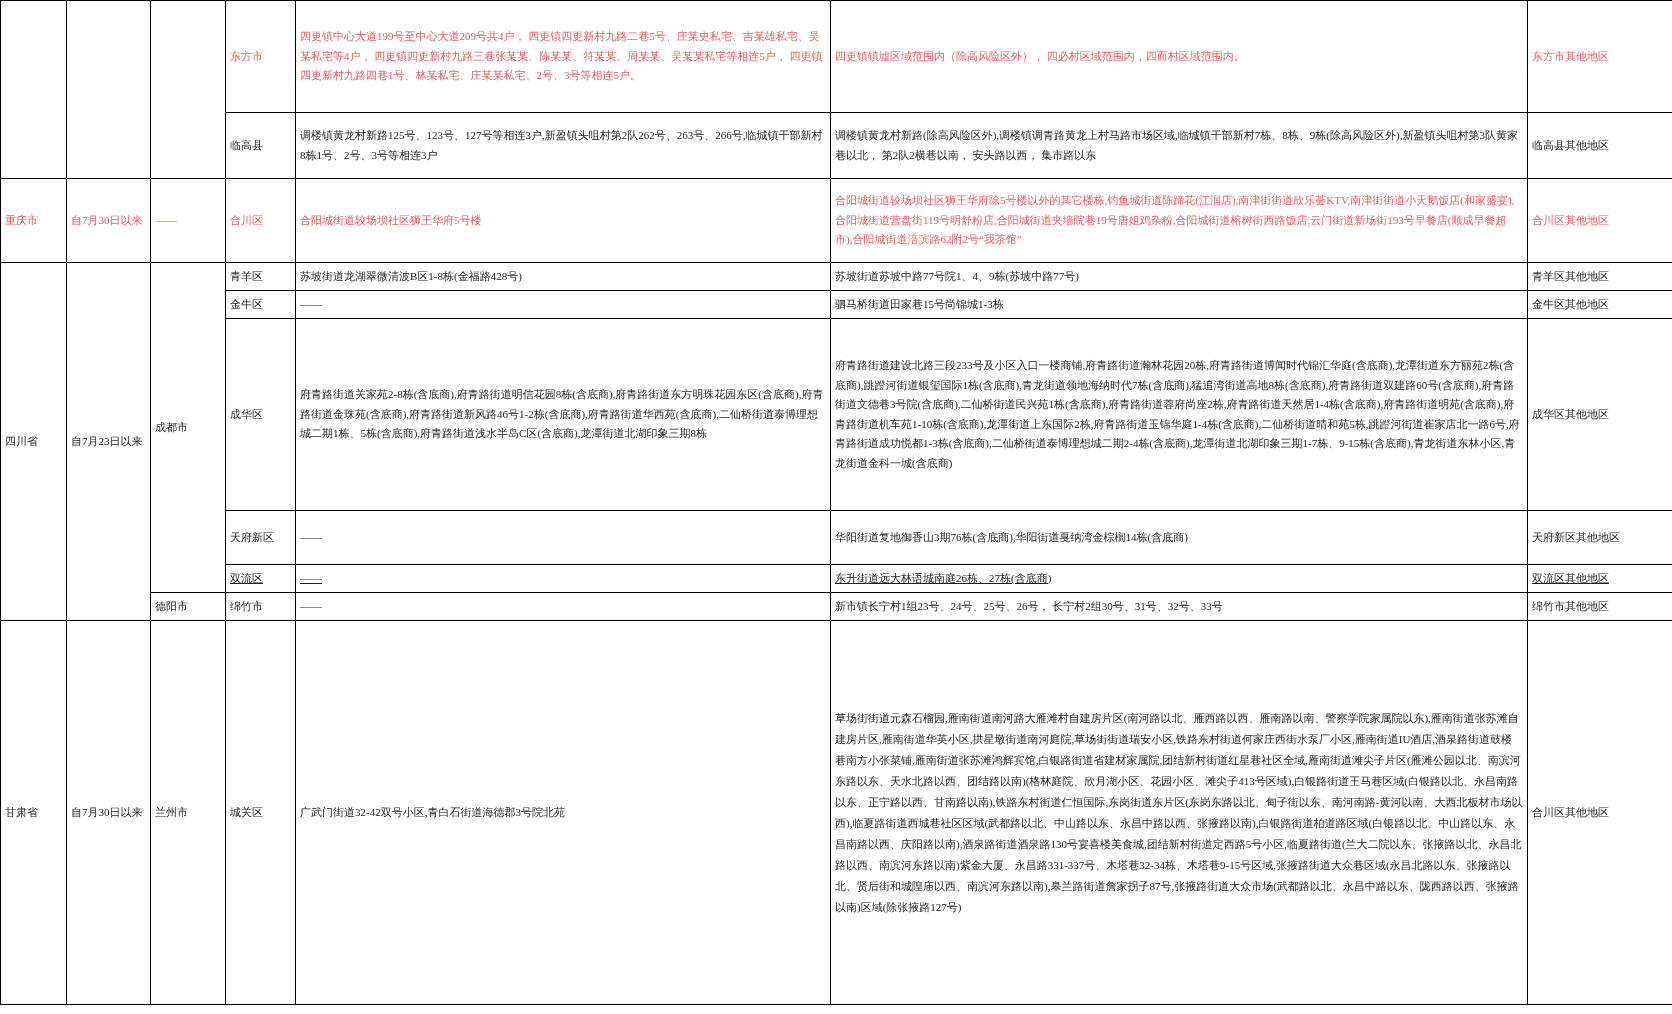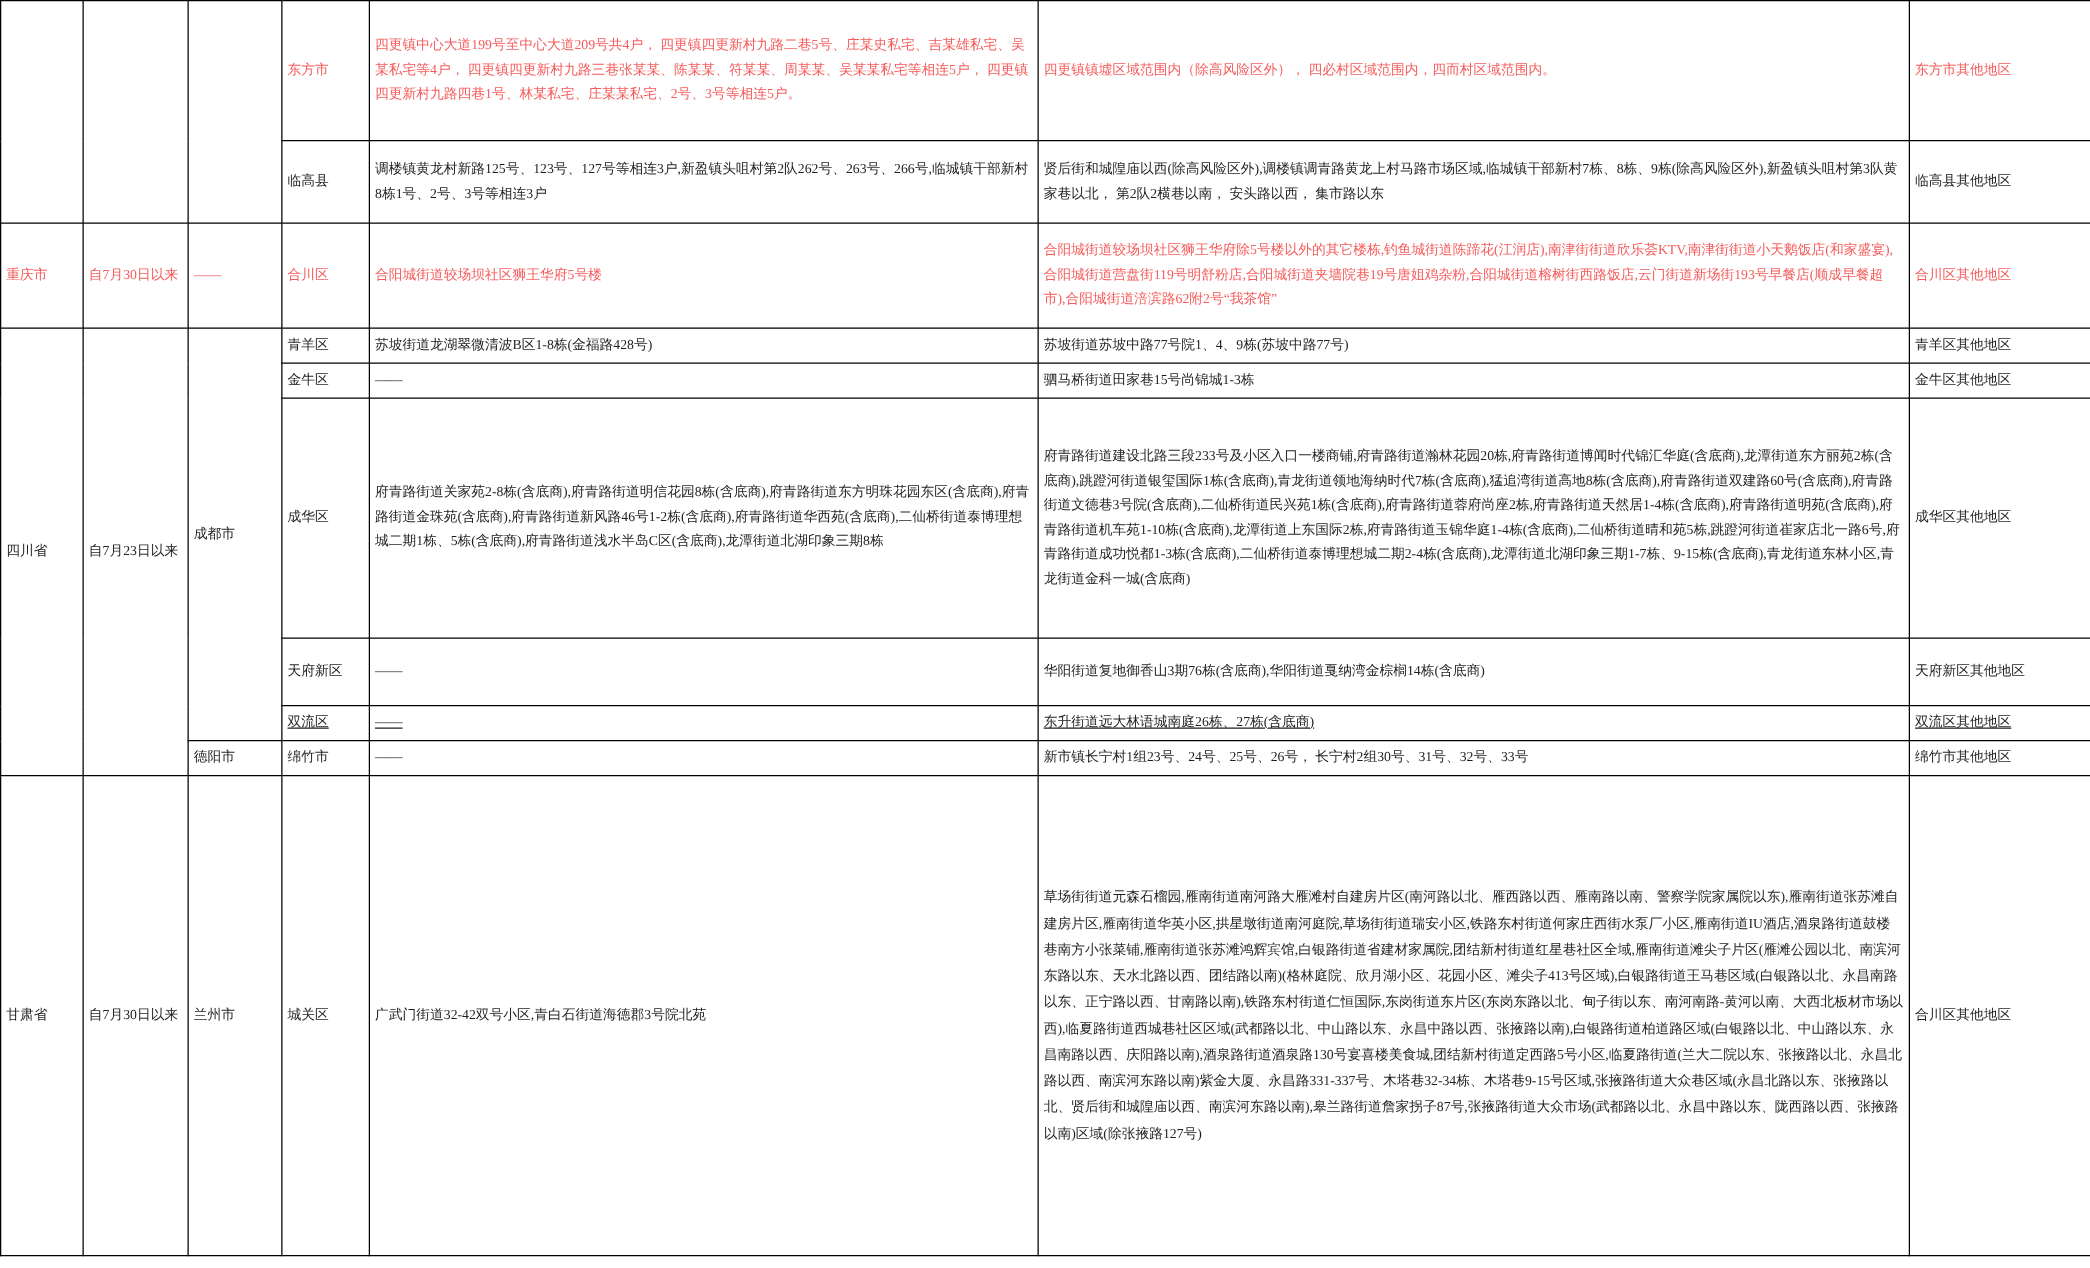--- a/index.html
+++ b/index.html
@@ -63,7 +63,7 @@
     <tr class="r2">
       <td class="label">临高县</td>
       <td class="detail">调楼镇黄龙村新路125号、123号、127号等相连3户,新盈镇头咀村第2队262号、263号、266号,临城镇干部新村8栋1号、2号、3号等相连3户</td>
-      <td class="detail">贤后街和城隍庙以西(除高风险区外),调楼镇调青路黄龙上村马路市场区域,临城镇干部新村7栋、8栋、9栋(除高风险区外),新盈镇头咀村第3队黄家巷以北， 第2队2横巷以南， 安头路以西， 集市路以东</td>
+      <td class="detail">调楼镇黄龙村新路(除高风险区外),调楼镇调青路黄龙上村马路市场区域,临城镇干部新村7栋、8栋、9栋(除高风险区外),新盈镇头咀村第3队黄家巷以北， 第2队2横巷以南， 安头路以西， 集市路以东</td>
       <td class="detail">临高县其他地区</td>
     </tr>
 

